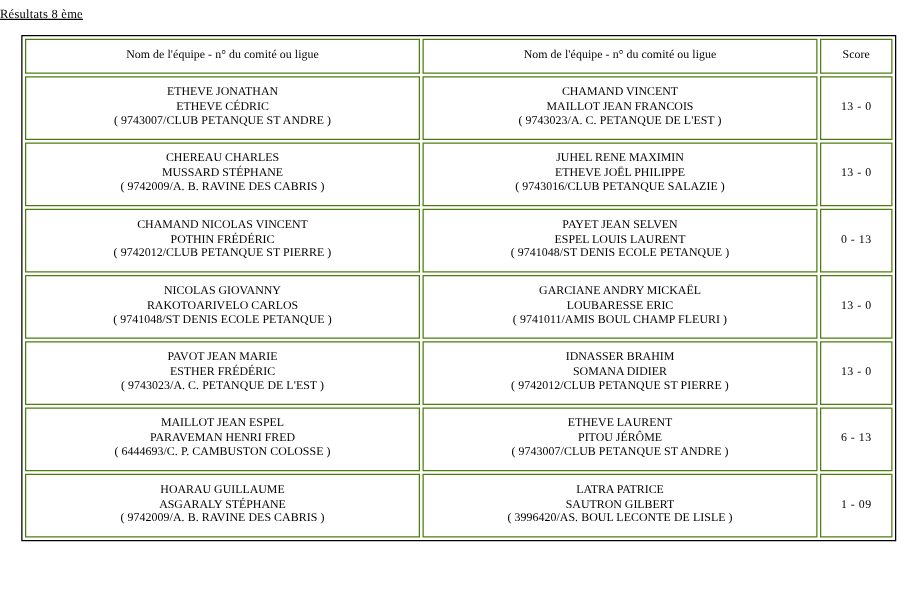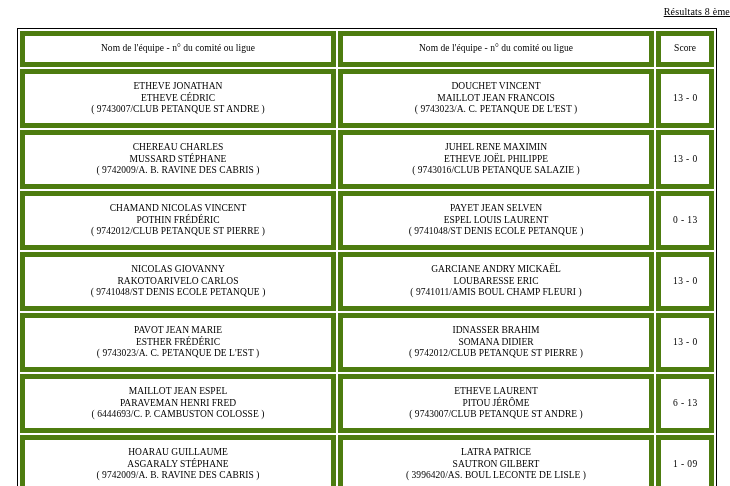--- a/index.html
+++ b/index.html
@@ -22,7 +22,7 @@
     background: #ffffff;
   }
   .page-title {
-    text-align: right;
+    text-align: left;
     font-family: "Liberation Serif", "DejaVu Serif", serif;
     font-size: 10px;
     line-height: 12px;

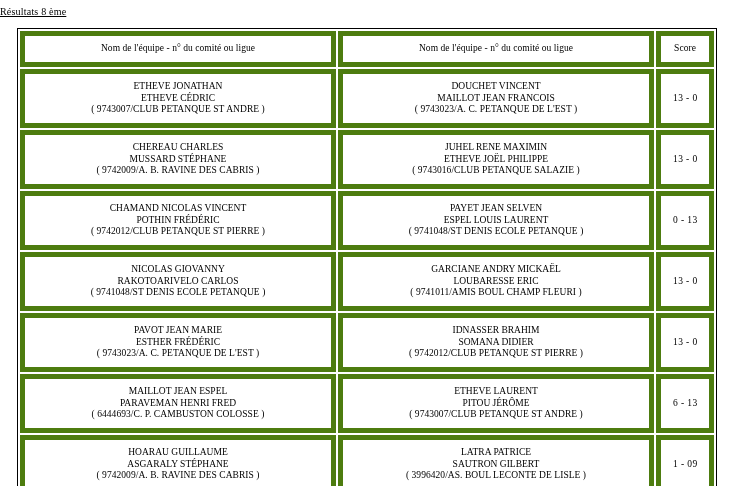--- a/index.html
+++ b/index.html
@@ -49,7 +49,7 @@
   }
   table.results td,
   table.results th {
-    border: 5px solid #4d7c0f;
+    border: 1px solid #4d7c0f;
     background: #ffffff;
     font-weight: normal;
     vertical-align: middle;

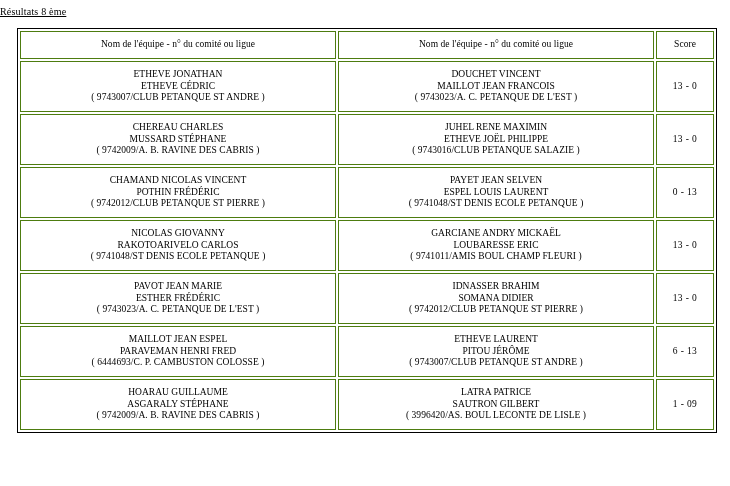--- a/index.html
+++ b/index.html
@@ -117,7 +117,7 @@
               <span class="ln club">( 9743007/CLUB PETANQUE ST ANDRE )</span>
             </td>
             <td class="team win">
-              <span class="ln">DOUCHET VINCENT</span>
+              <span class="ln">CHAMAND VINCENT</span>
               <span class="ln">MAILLOT JEAN FRANCOIS</span>
               <span class="ln club">( 9743023/A. C. PETANQUE DE L'EST )</span>
             </td>

